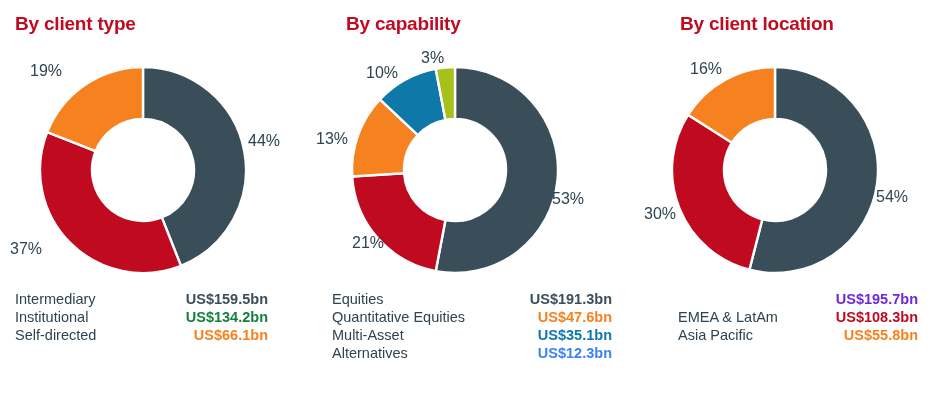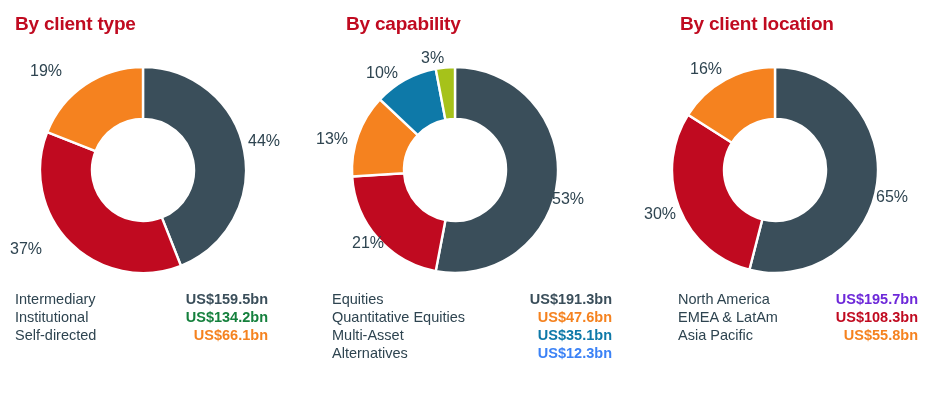--- a/index.html
+++ b/index.html
@@ -204,7 +204,7 @@
     <div class="pct-label" style="left: 316px; top: 130px;">13%</div>
     <div class="pct-label" style="left: 366px; top: 64px;">10%</div>
     <div class="pct-label" style="left: 421px; top: 49px;">3%</div>
-    <div class="pct-label" style="left: 876px; top: 188px;">65%</div>
+    <div class="pct-label" style="left: 876px; top: 188px;">54%</div>
     <div class="pct-label" style="left: 644px; top: 205px;">30%</div>
     <div class="pct-label" style="left: 690px; top: 60px;">16%</div>
   </div>

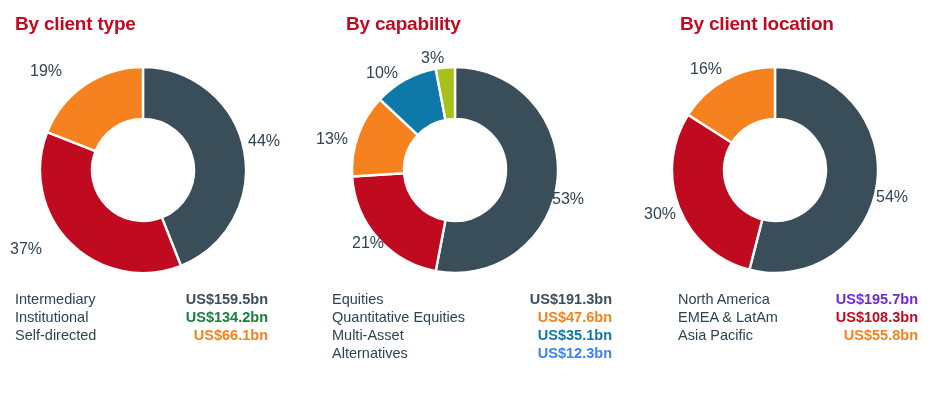--- a/index.html
+++ b/index.html
@@ -179,7 +179,6 @@
     </div>
     <div class="legend">
         <div class="legend-row">
-          <span class="legend-label">North America</span>
           <span class="legend-spacer"></span>
           <span class="legend-value" style="color: #6d28d9;">US$195.7bn</span>
         </div>

